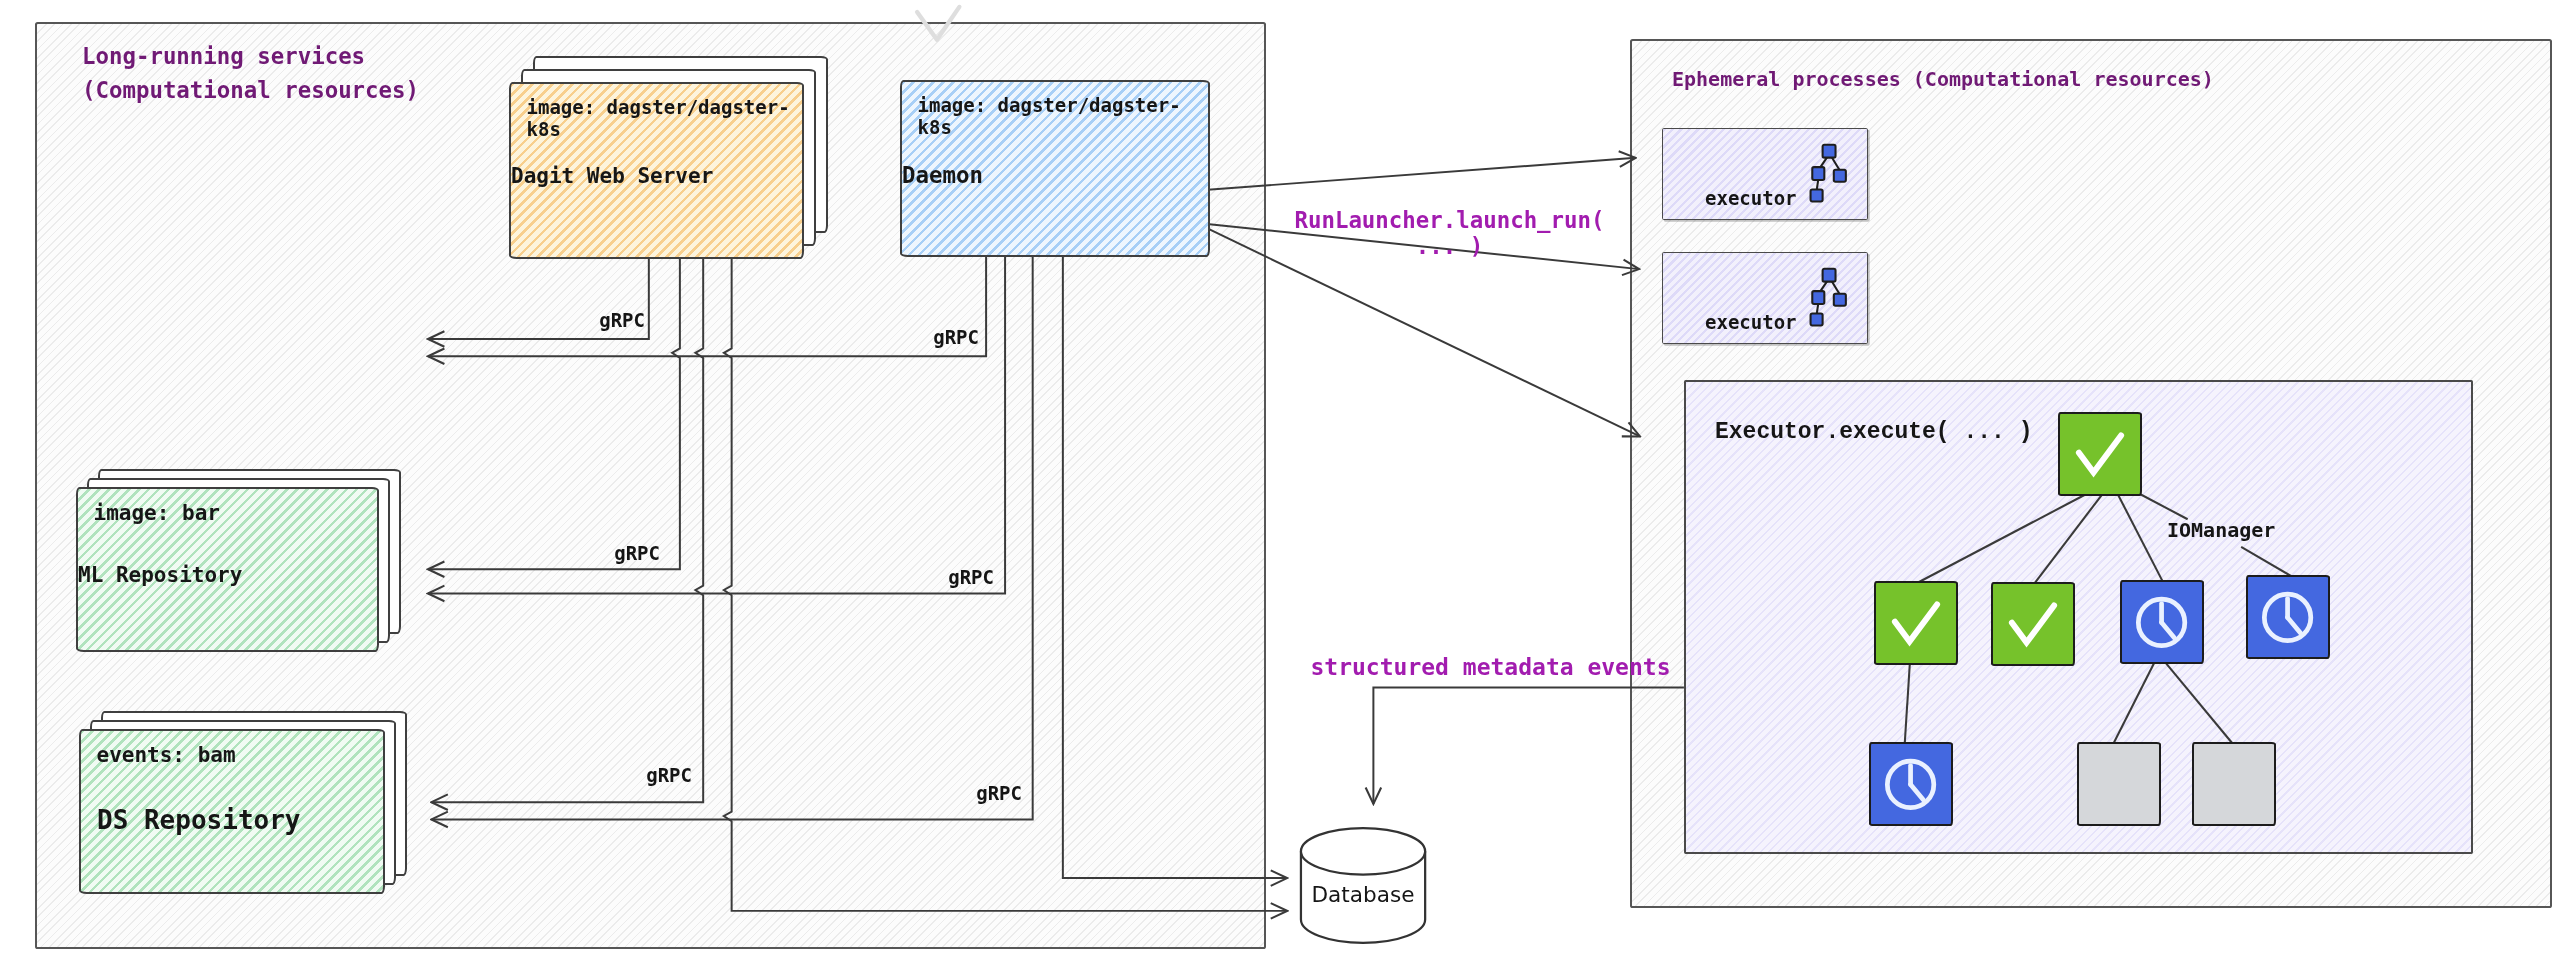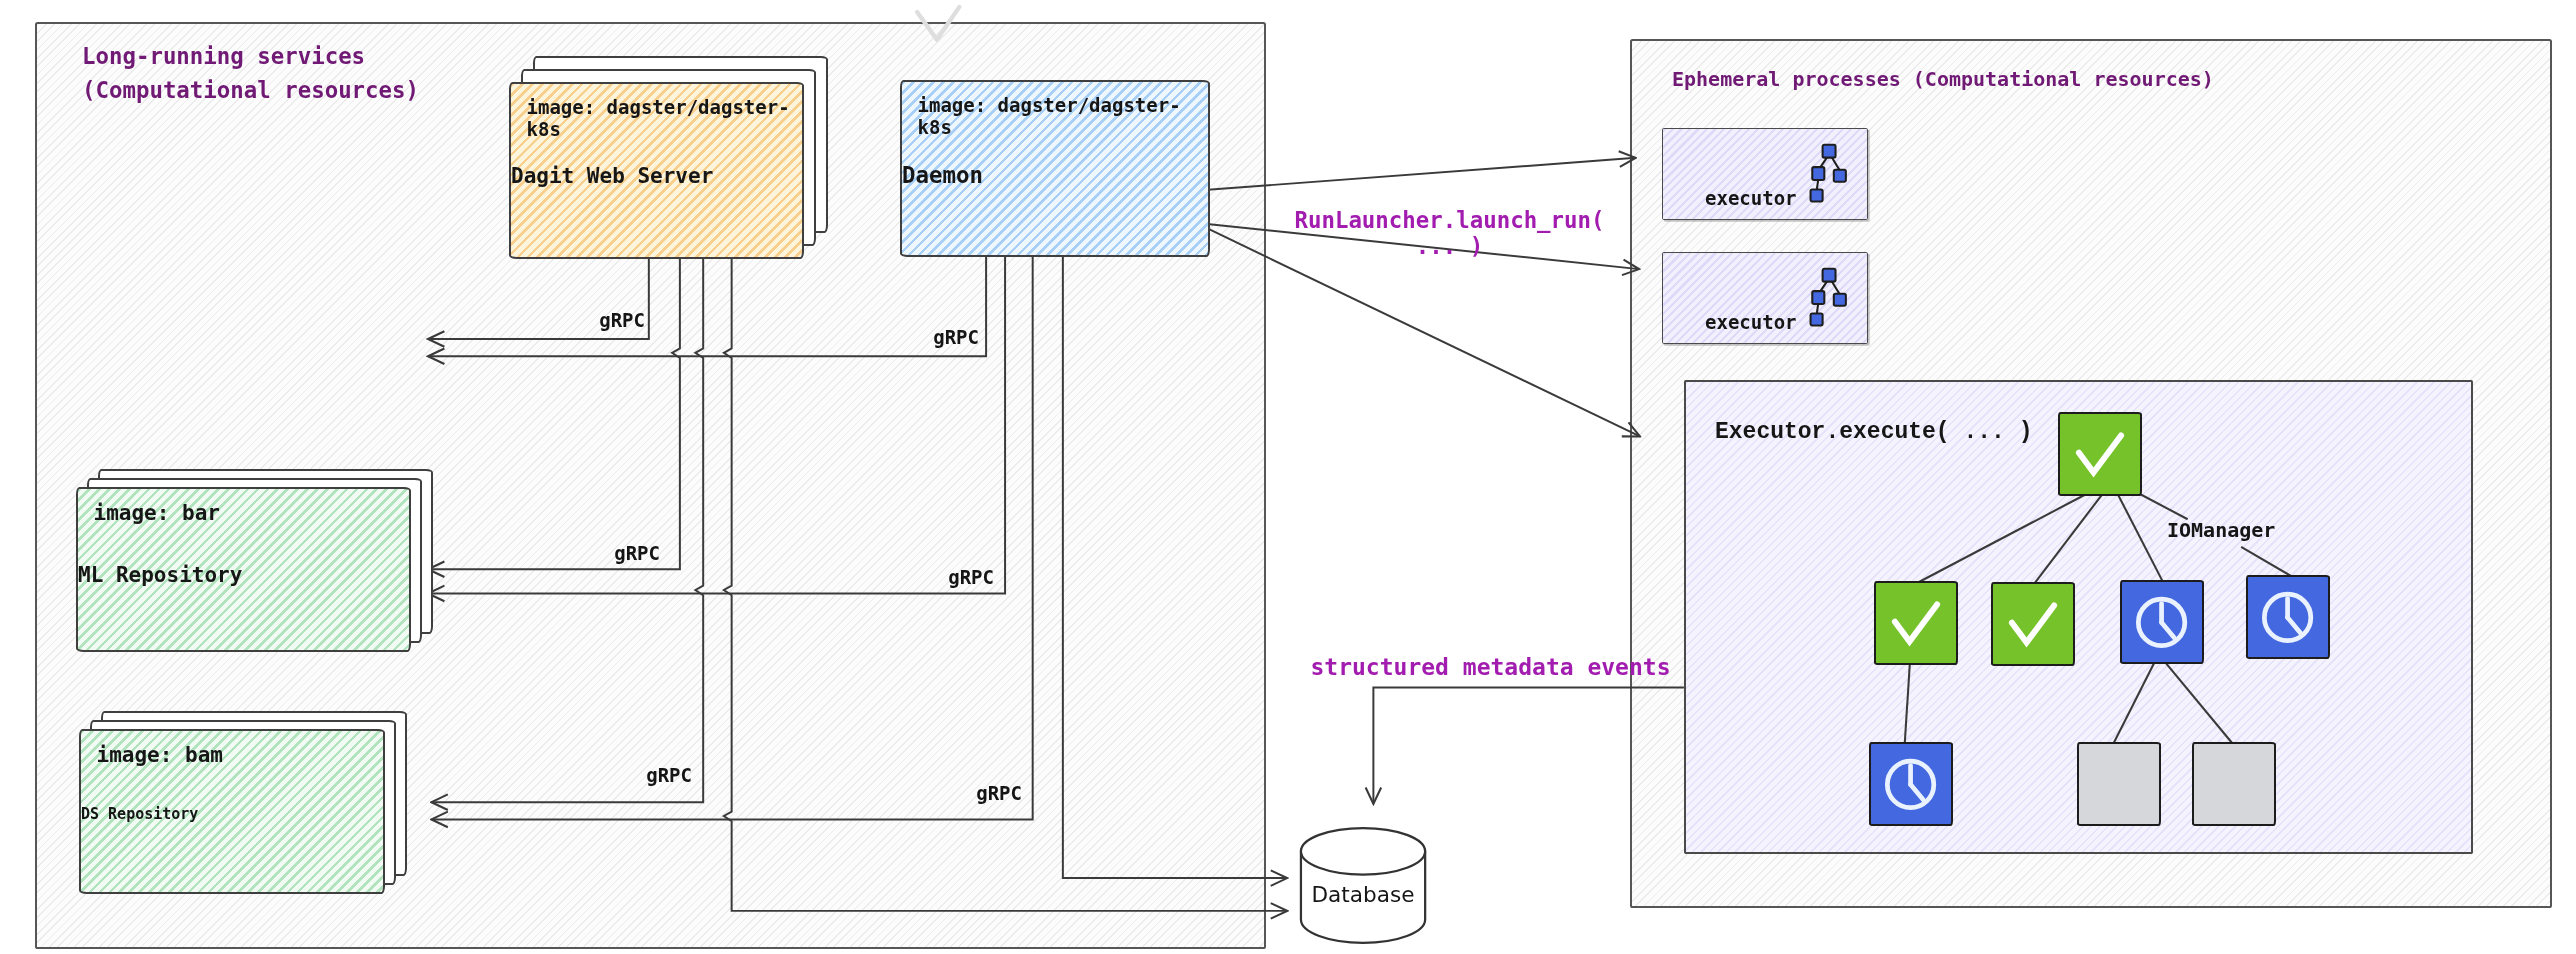--- a/index.html
+++ b/index.html
@@ -135,7 +135,7 @@
   </div>
 
 
-  <div class="stack" style="left:76px;top:487px;width:299px;height:161px;padding-left:32px;">
+  <div class="stack" style="left:76px;top:487px;width:299px;height:161px;">
     <div class="ghost" style="left:22.4px;top:-18px;width:100%;height:100%;"></div>
     <div class="ghost" style="left:11.2px;top:-8.6px;width:100%;height:100%;"></div>
     <div class="card fill-green">

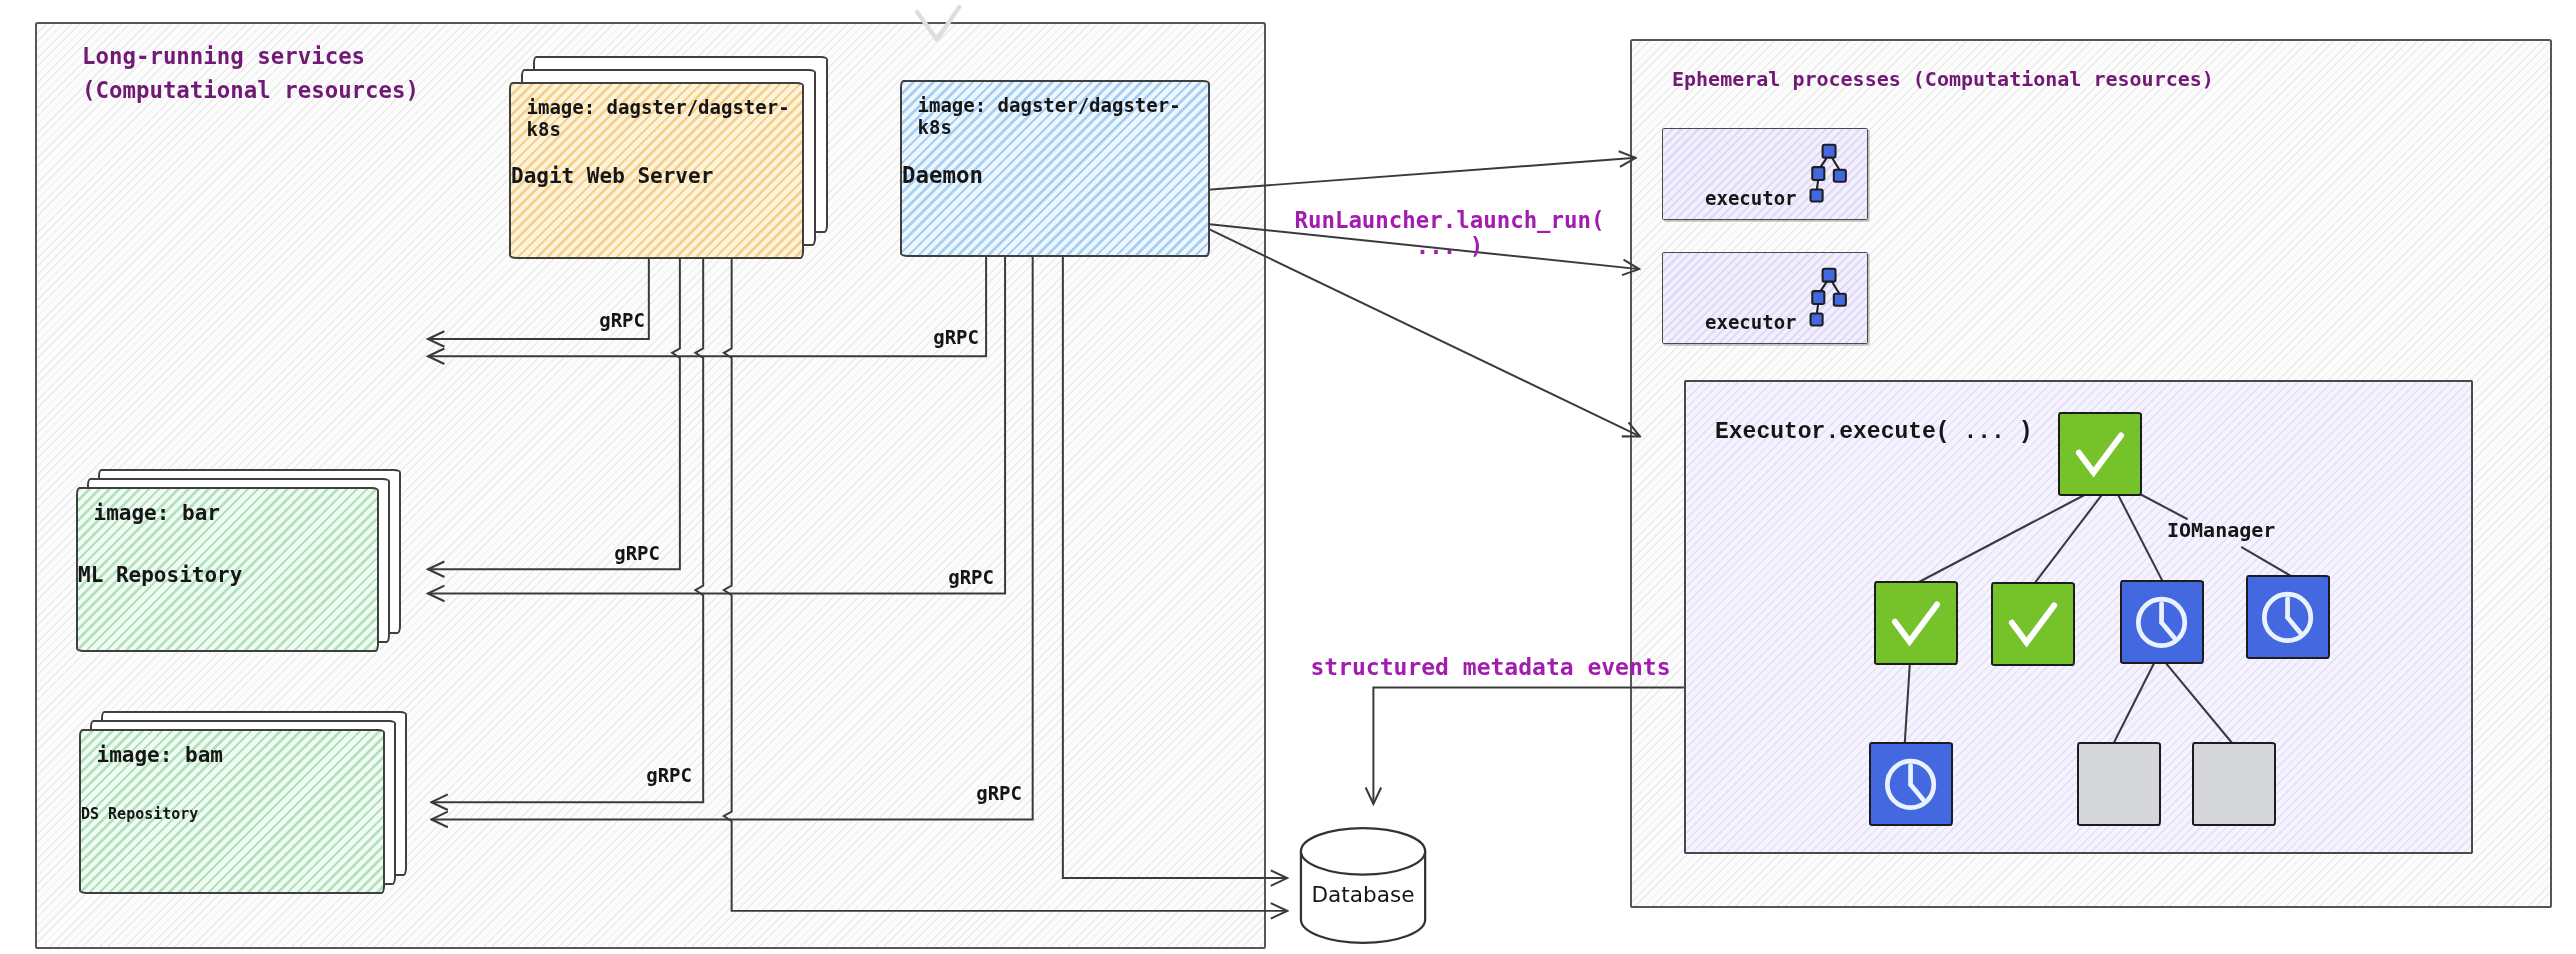--- a/index.html
+++ b/index.html
@@ -148,7 +148,7 @@
     <div class="ghost" style="left:22.4px;top:-18px;width:100%;height:100%;"></div>
     <div class="ghost" style="left:11.2px;top:-8.6px;width:100%;height:100%;"></div>
     <div class="card fill-green">
-      <div class="card-header" style="font-size:21px;">image: bam</div>
+      <div class="card-header" style="font-size:21px;">events: bam</div>
       <div class="card-label" style="font-size:15px;">DS Repository</div>
     </div>
   </div>

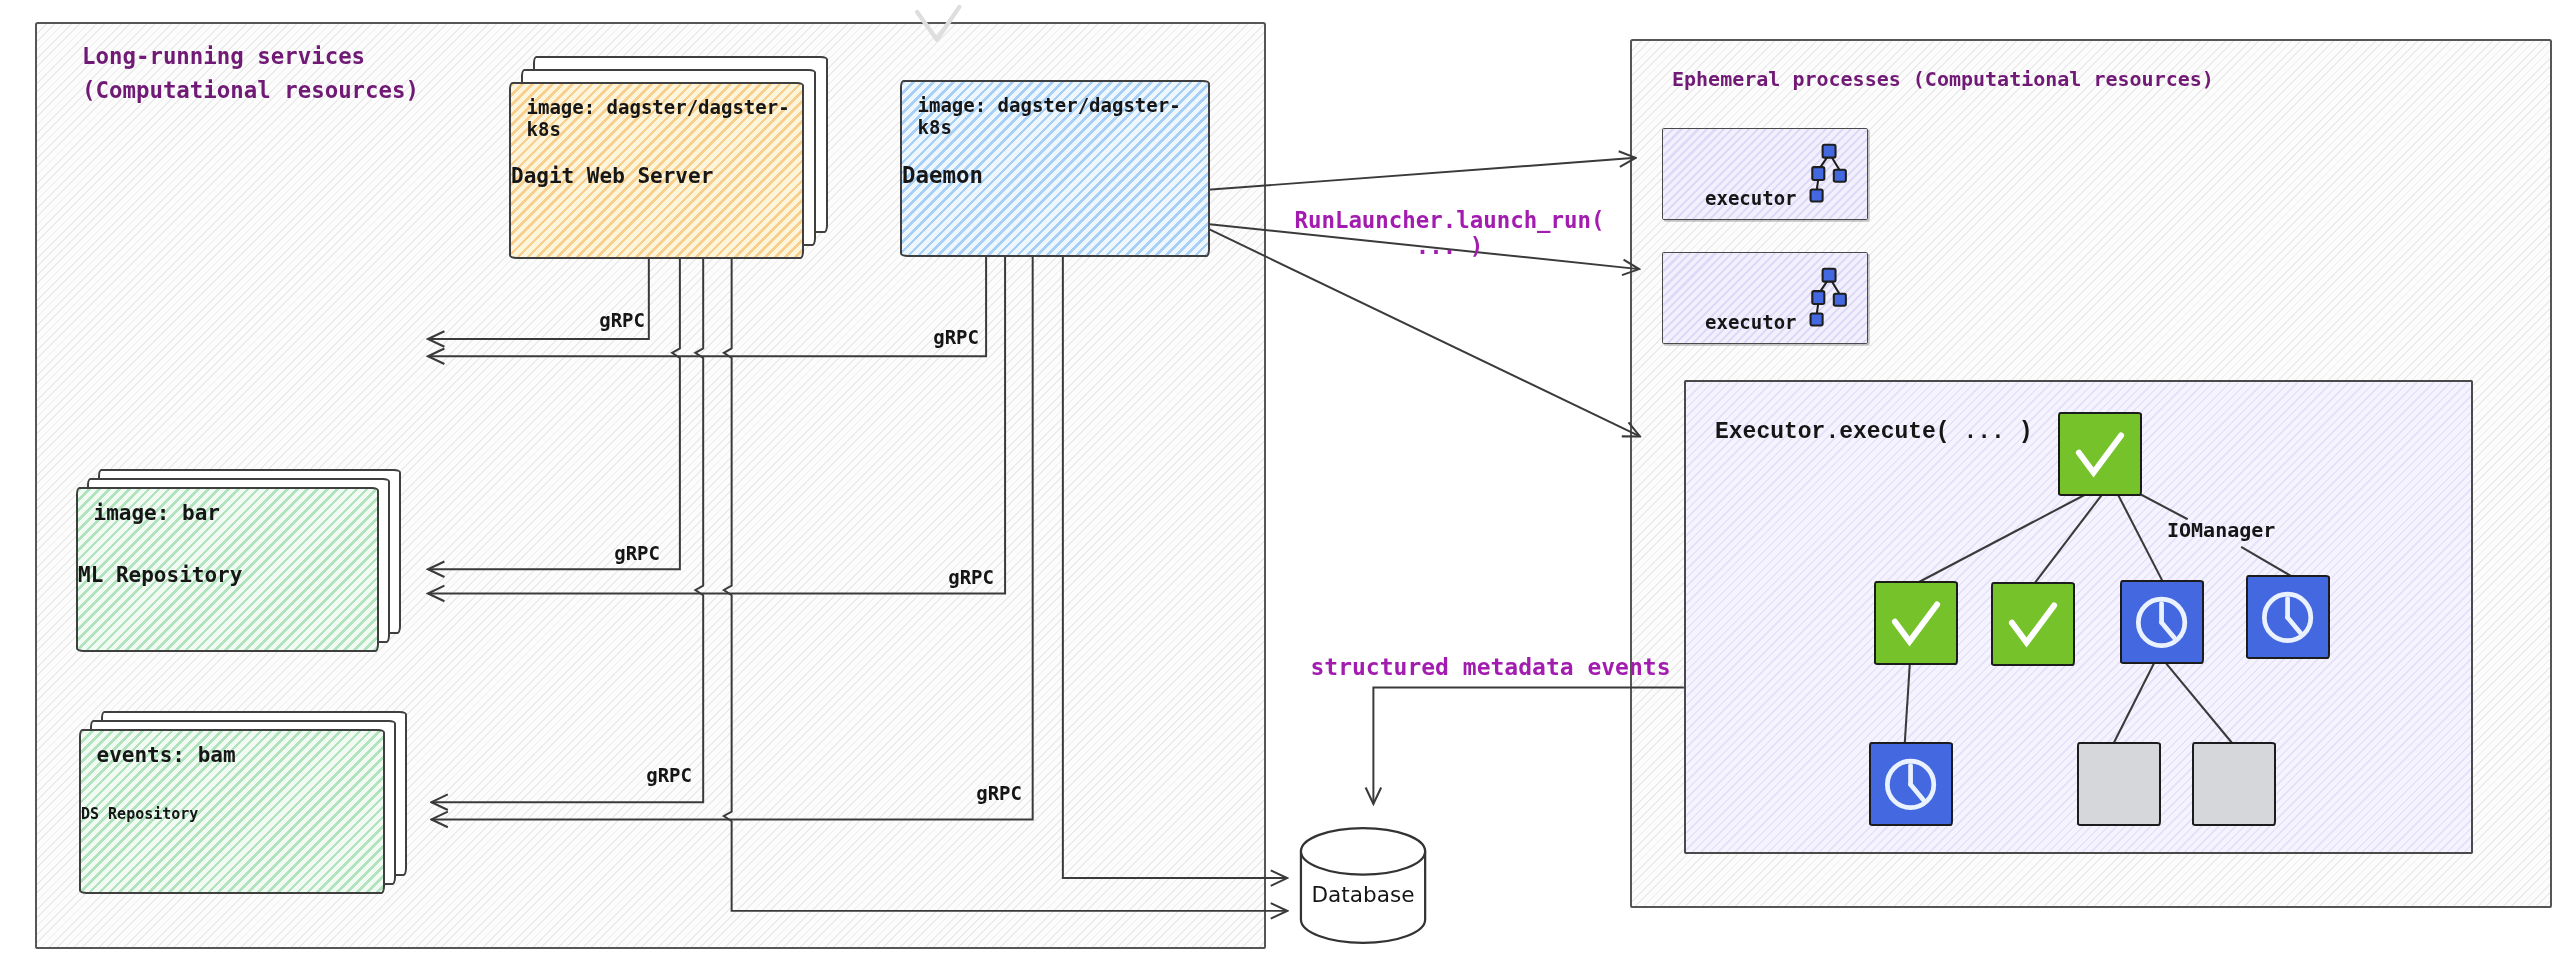--- a/index.html
+++ b/index.html
@@ -149,7 +149,7 @@
     <div class="ghost" style="left:11.2px;top:-8.6px;width:100%;height:100%;"></div>
     <div class="card fill-green">
       <div class="card-header" style="font-size:21px;">events: bam</div>
-      <div class="card-label" style="font-size:15px;">DS Repository</div>
+      <div class="card-label" style="font-size:26px;padding-left:16px;">DS Repository</div>
     </div>
   </div>
 

